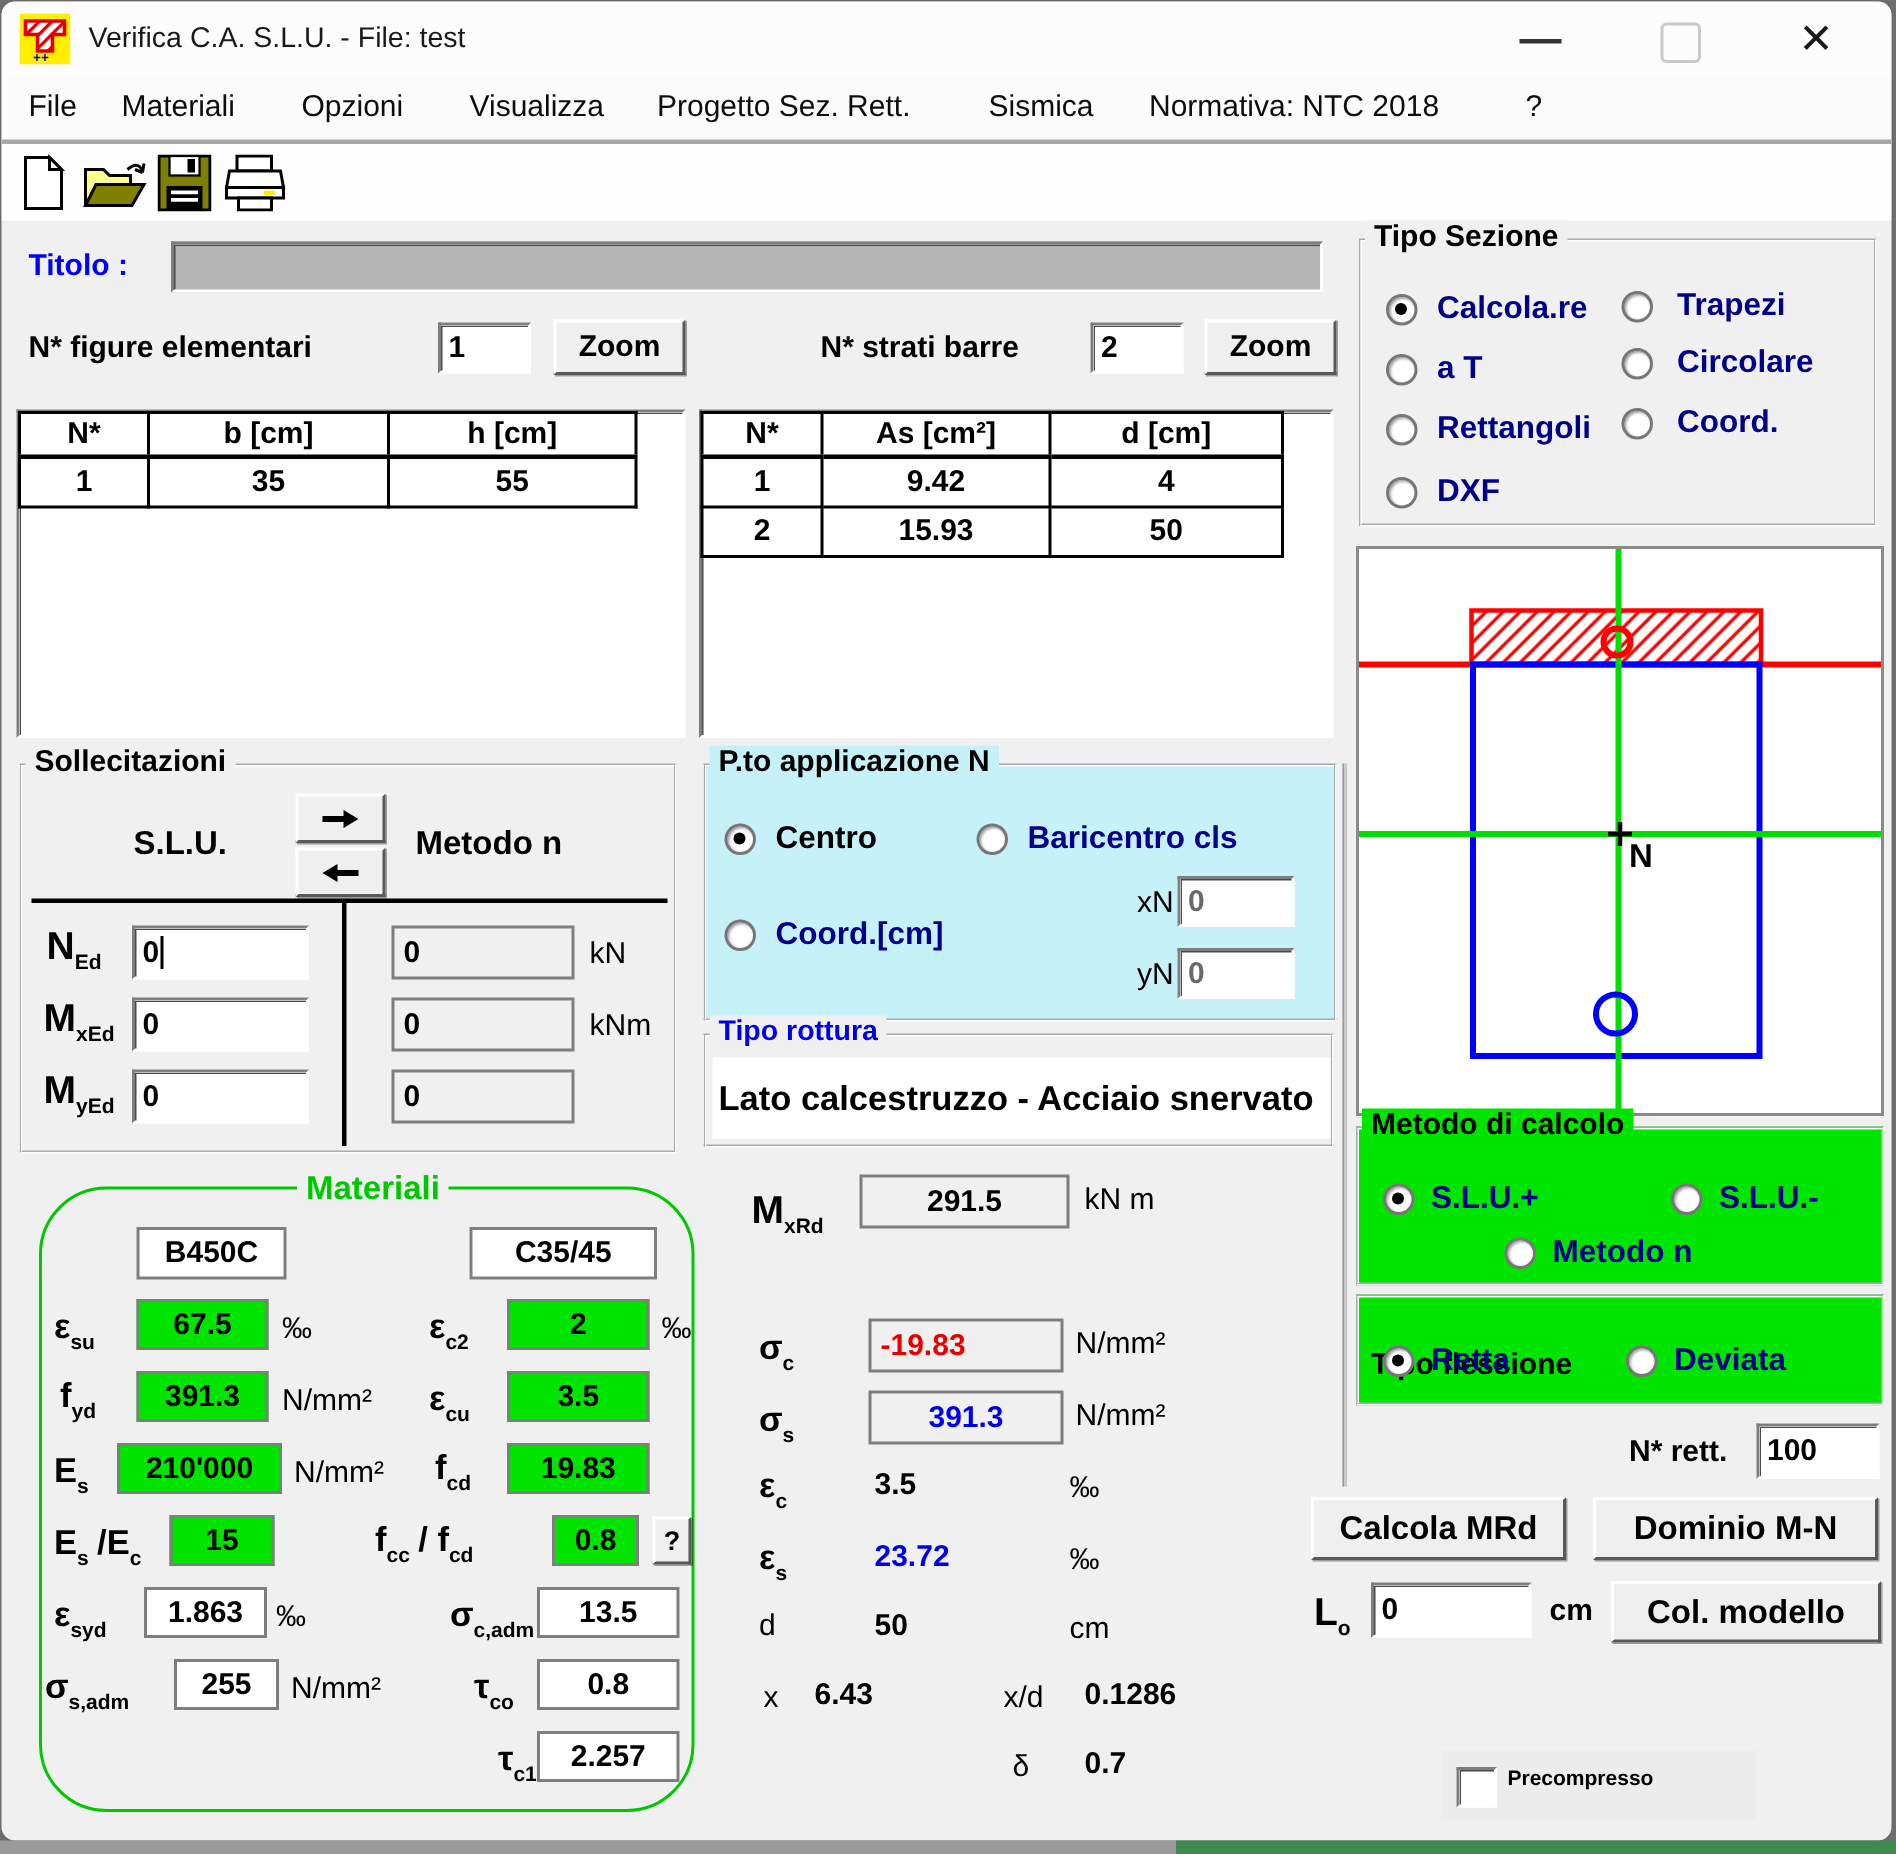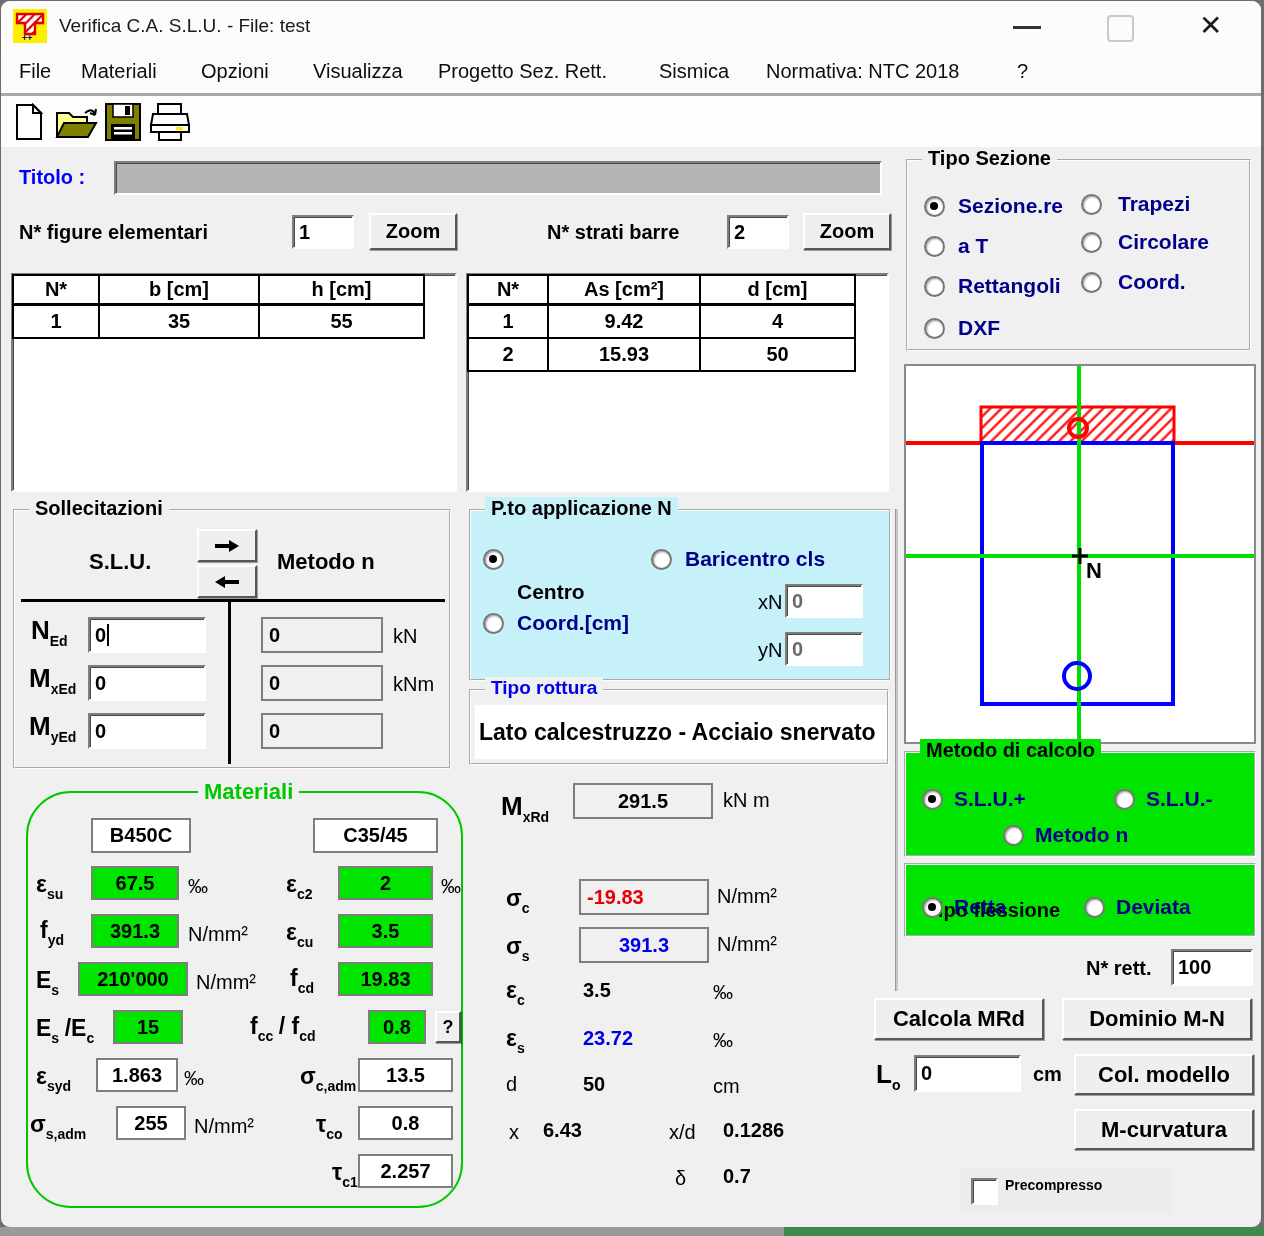--- a/index.html
+++ b/index.html
@@ -14,7 +14,7 @@
   input.fld{font-family:"Liberation Sans",sans-serif;font-weight:bold;font-size:20px;padding:1px 5px;box-sizing:border-box;outline:none;}
   .btn3d{position:absolute;background:#efefef;border-top:2px solid #fff;border-left:2px solid #fff;border-right:2px solid #585858;border-bottom:2px solid #585858;box-shadow:1px 1px 0 rgba(0,0,0,.35);display:flex;align-items:center;justify-content:center;font-weight:bold;font-size:20px;color:#000;cursor:pointer;box-sizing:border-box;}
   .groove{position:absolute;border:2px groove #fdfdfd;box-sizing:border-box;}
-  .gtitle{position:absolute;top:-14px;left:14px;padding:0 6px;font-weight:bold;font-size:20px;white-space:nowrap;}
+  .gtitle{position:absolute;top:-14px;left:2px;padding:0 6px;font-weight:bold;font-size:20px;white-space:nowrap;}
   .radio{position:absolute;width:21px;height:21px;border-radius:50%;background:#fff;border:2px solid #767676;box-shadow:inset 1px 1px 2px rgba(0,0,0,.4);box-sizing:border-box;cursor:pointer;}
   .radio.on::after{content:"";position:absolute;left:4px;top:4px;width:8px;height:8px;border-radius:50%;background:#000;}
   .rlbl{position:absolute;font-weight:bold;font-size:21px;white-space:nowrap;cursor:pointer;}

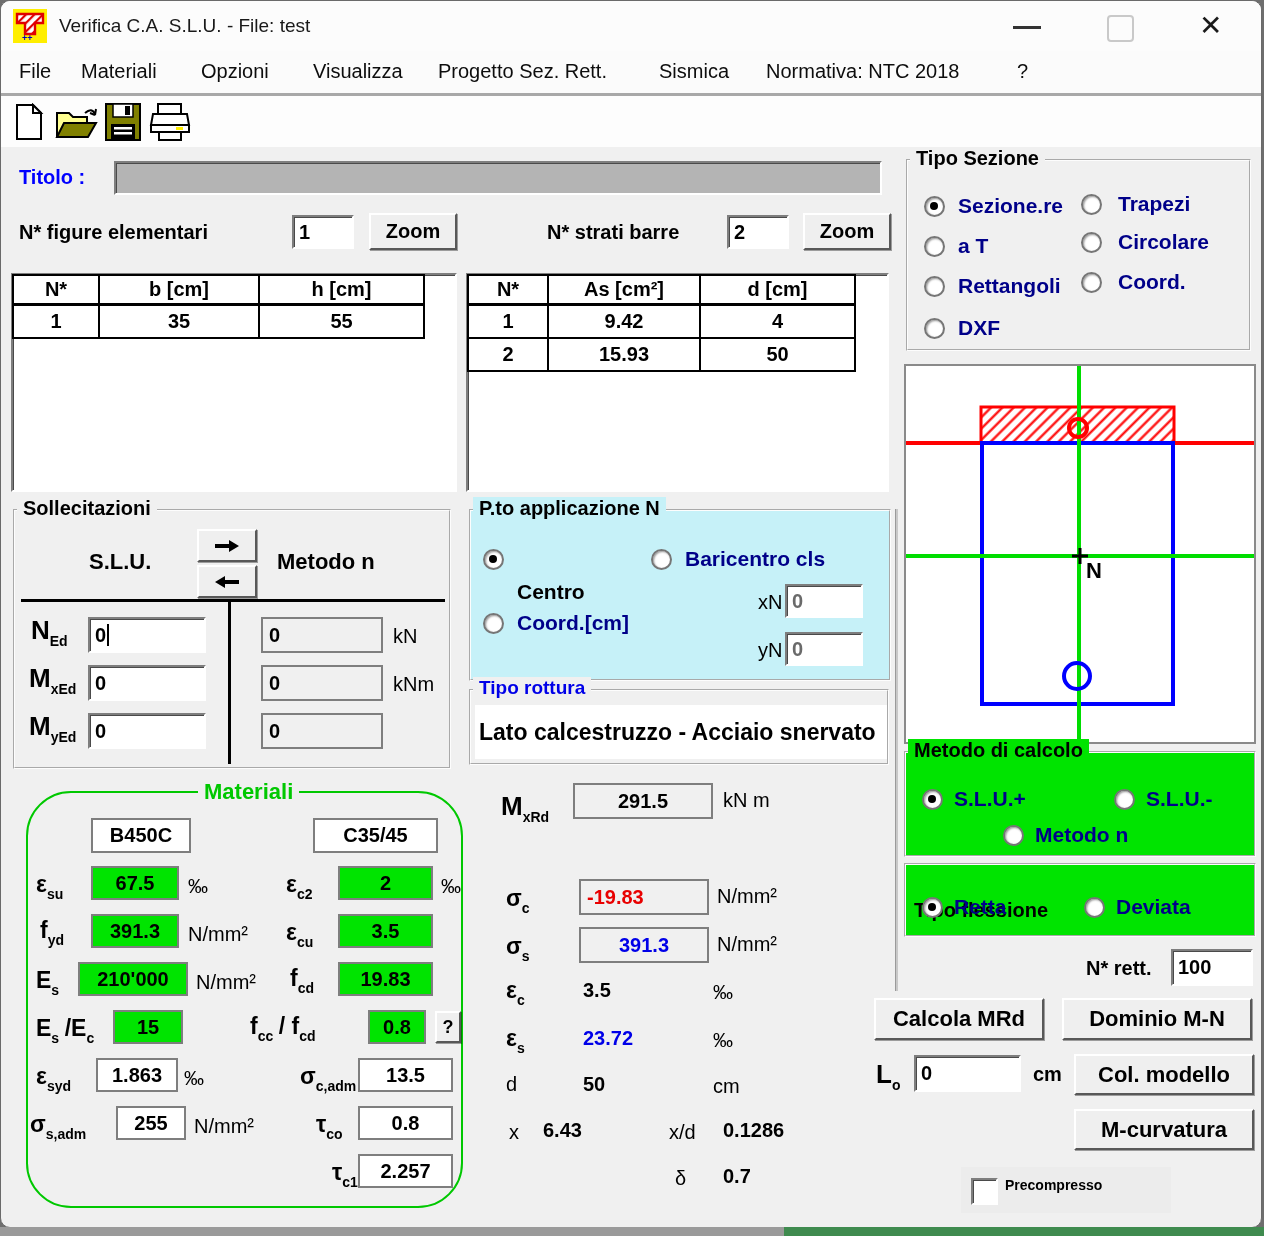--- a/index.html
+++ b/index.html
@@ -155,7 +155,7 @@
   <div class="groove" style="left:905px;top:158px;width:345px;height:192px;">
     <span class="gtitle" style="background:#f0f0f0;">Tipo Sezione</span>
     <span class="radio on" style="left:16px;top:35px;"></span>
-    <span class="rlbl nav" style="left:50px;top:33px;">Sezione.re</span>
+    <span class="rlbl nav" style="left:50px;top:33px;">Calcola.re</span>
     <span class="radio" style="left:173px;top:33px;"></span>
     <span class="rlbl nav" style="left:210px;top:31px;">Trapezi</span>
     <span class="radio" style="left:16px;top:75px;"></span>

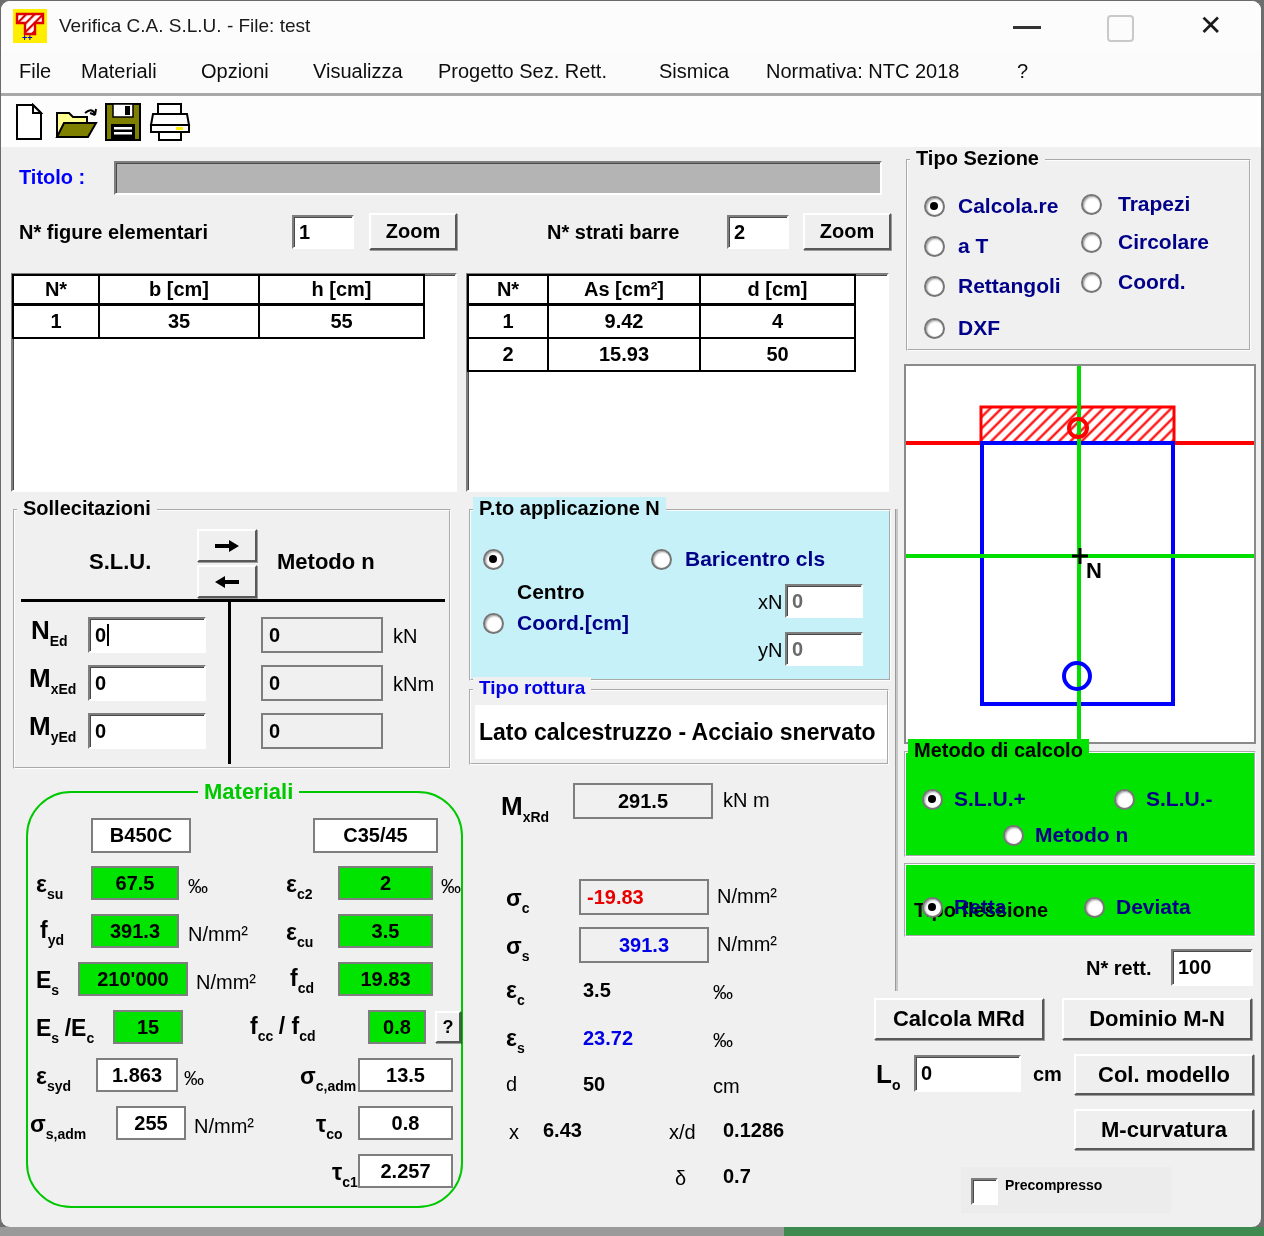--- a/index.html
+++ b/index.html
@@ -227,7 +227,7 @@
   <div class="groove" style="left:468px;top:508px;width:422px;height:172px;background:#c6f1f8;">
     <span class="gtitle" style="background:#c6f1f8;">P.to applicazione N</span>
     <span class="radio on" style="left:12px;top:38px;"></span>
-    <span class="rlbl" style="left:46px;top:36px;color:#000;margin-top:33px;">Centro</span>
+    <span class="rlbl" style="left:46px;top:36px;color:#000;">Centro</span>
     <span class="radio" style="left:180px;top:38px;"></span>
     <span class="rlbl nav" style="left:214px;top:36px;">Baricentro cls</span>
     <span class="radio" style="left:12px;top:102px;"></span>

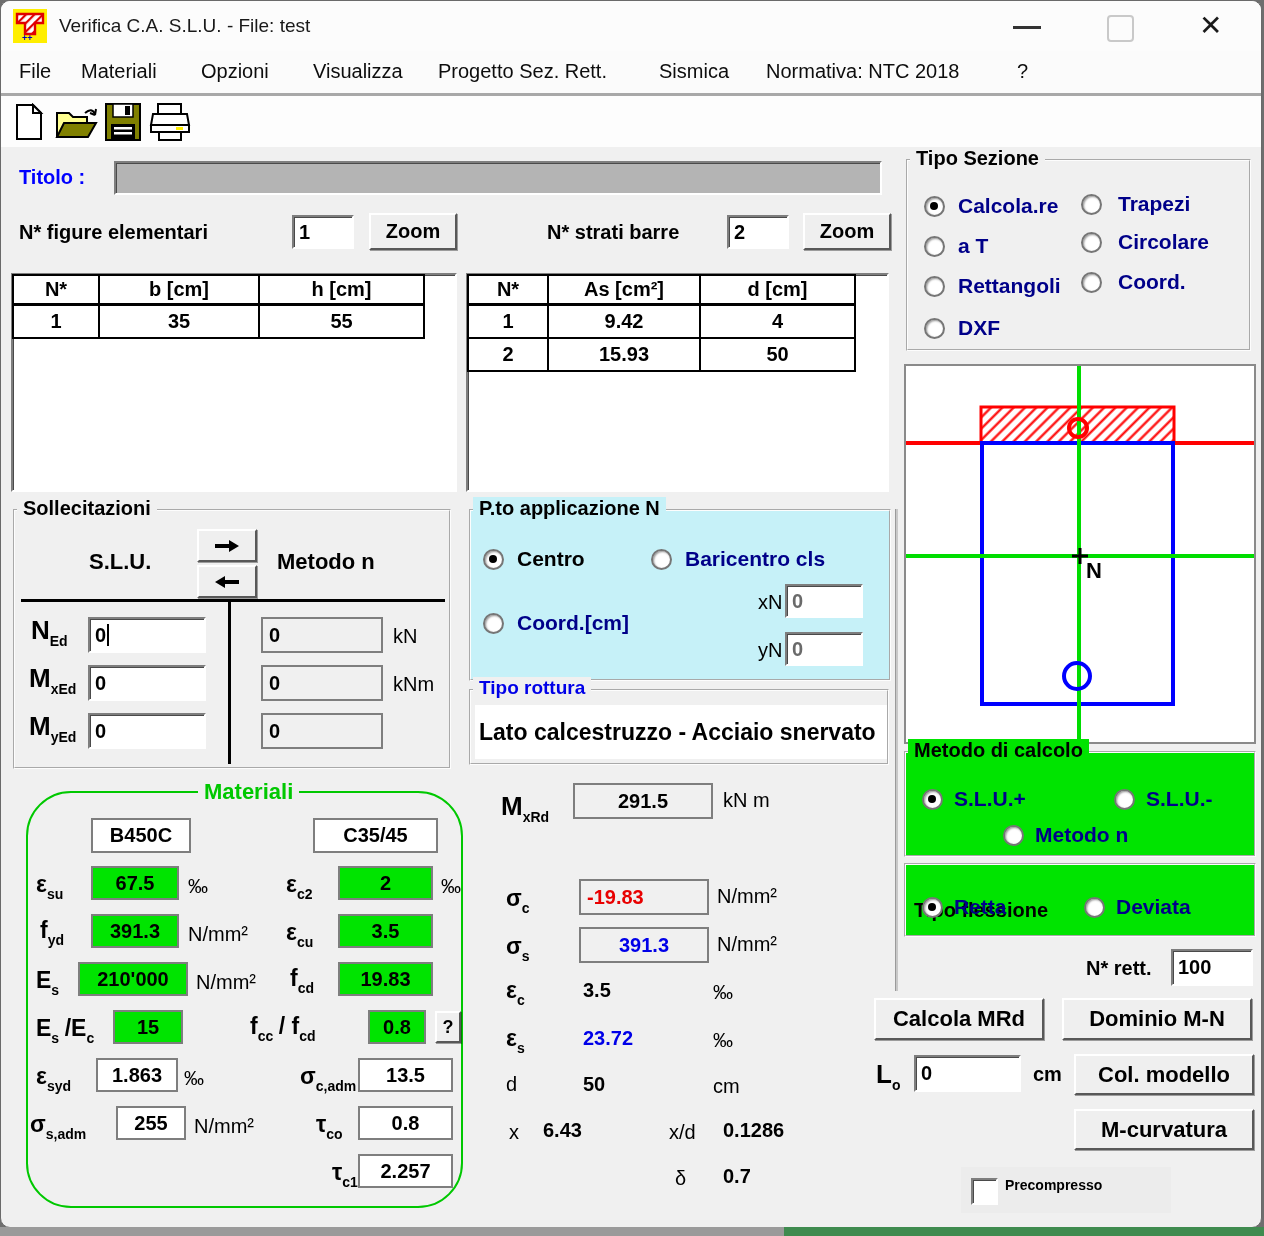--- a/index.html
+++ b/index.html
@@ -358,7 +358,6 @@
   <span class="lbl" style="left:1032px;top:1062px;">cm</span>
   <button class="btn3d" style="left:1073px;top:1053px;width:180px;height:41px;font-size:22px;">Col. modello</button>
 
-  <button class="btn3d" style="left:1073px;top:1108px;width:180px;height:41px;font-size:22px;">M-curvatura</button>
 
   <div class="abs" style="left:960px;top:1166px;width:210px;height:46px;background:#ececec;">
     <span class="abs sunken" style="left:10px;top:11px;width:23px;height:23px;cursor:pointer;"></span>

